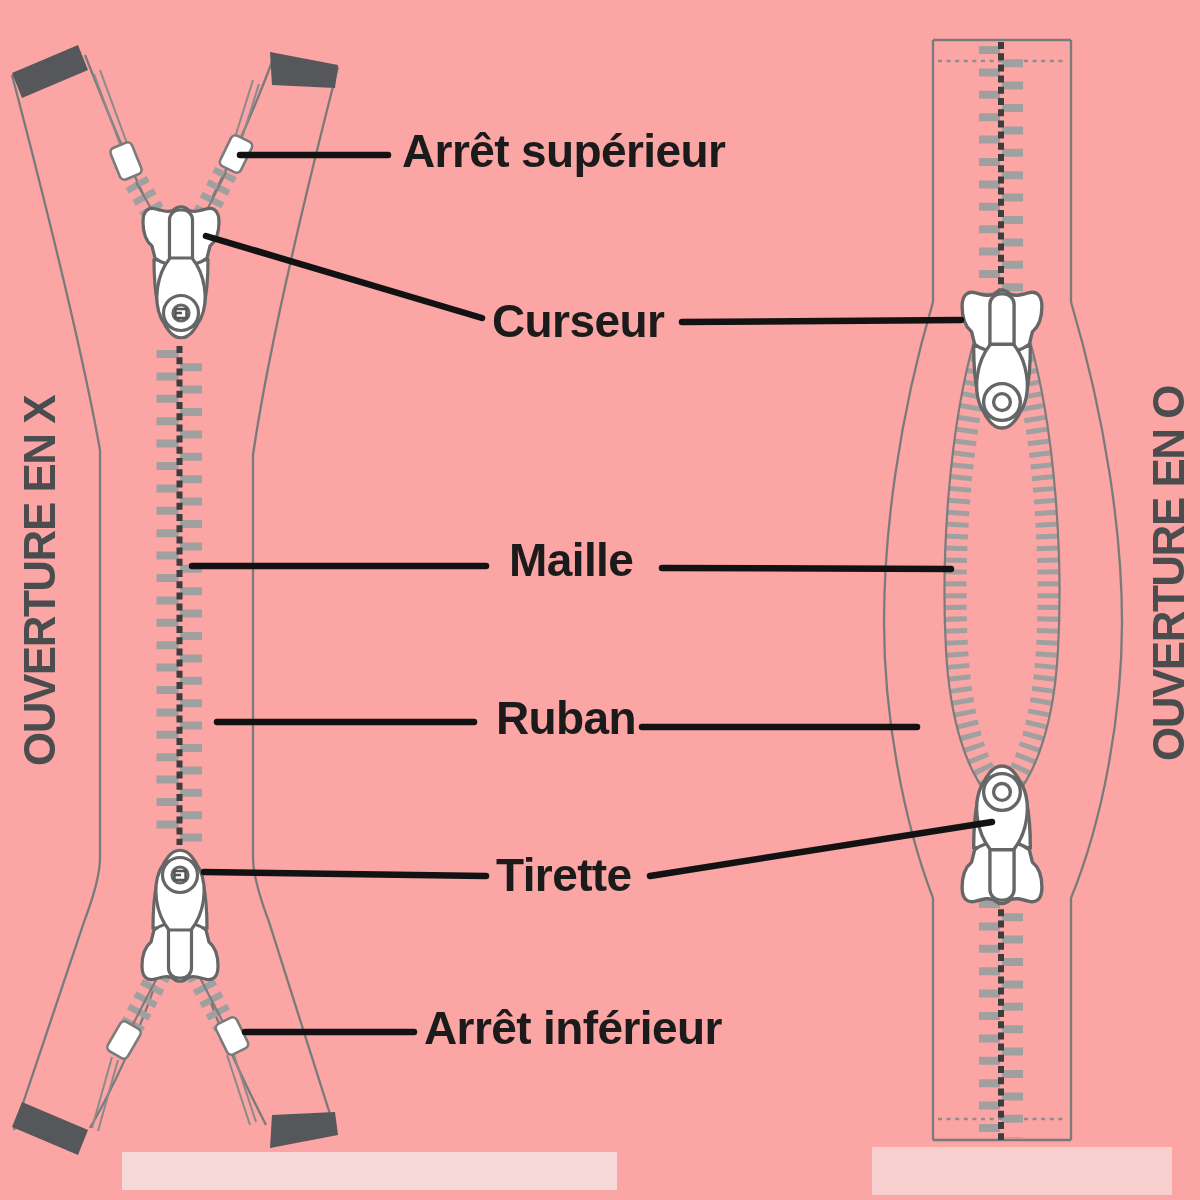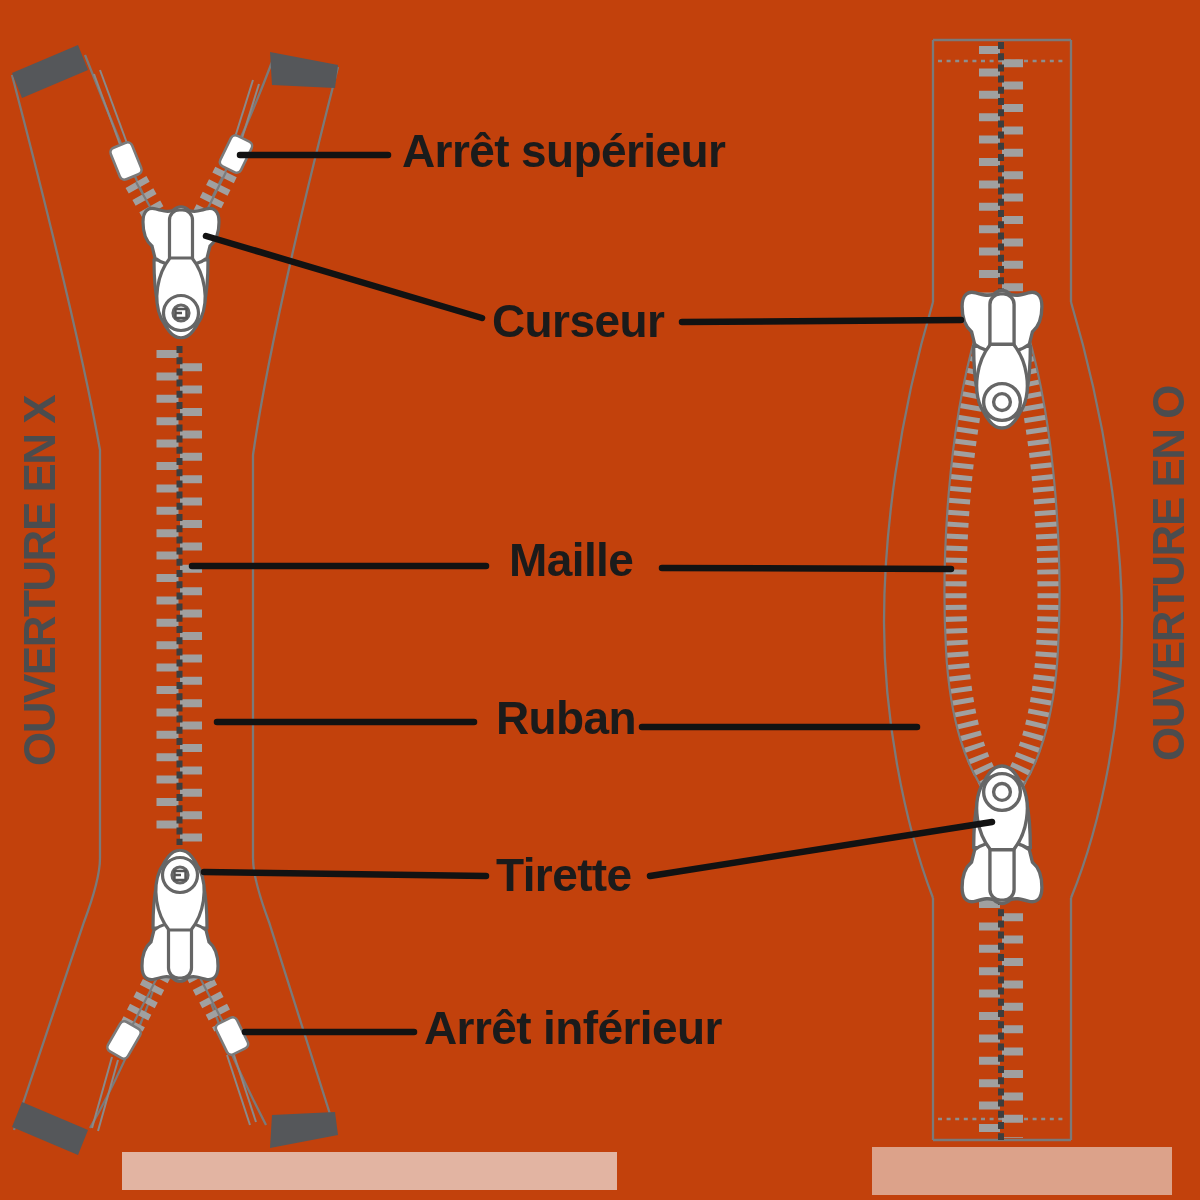--- a/index.html
+++ b/index.html
@@ -3,7 +3,7 @@
 <meta charset="utf-8">
 <style>
   html,body{margin:0;padding:0;background:#ffffff;}
-  .stage{position:relative;width:1200px;height:1200px;background:#c2410c;overflow:hidden;
+  .stage{position:relative;width:1200px;height:1200px;background:#fca5a5;overflow:hidden;
          font-family:"Liberation Sans", sans-serif;}
   svg{display:block;}
   text.part-label{font-family:"Liberation Sans", sans-serif;font-weight:bold;

